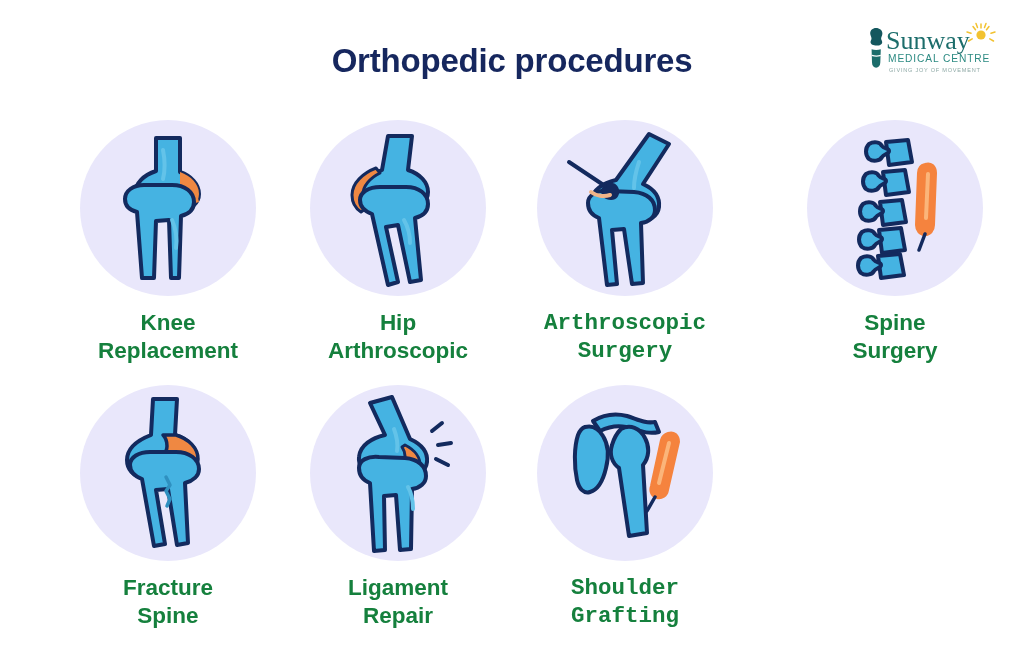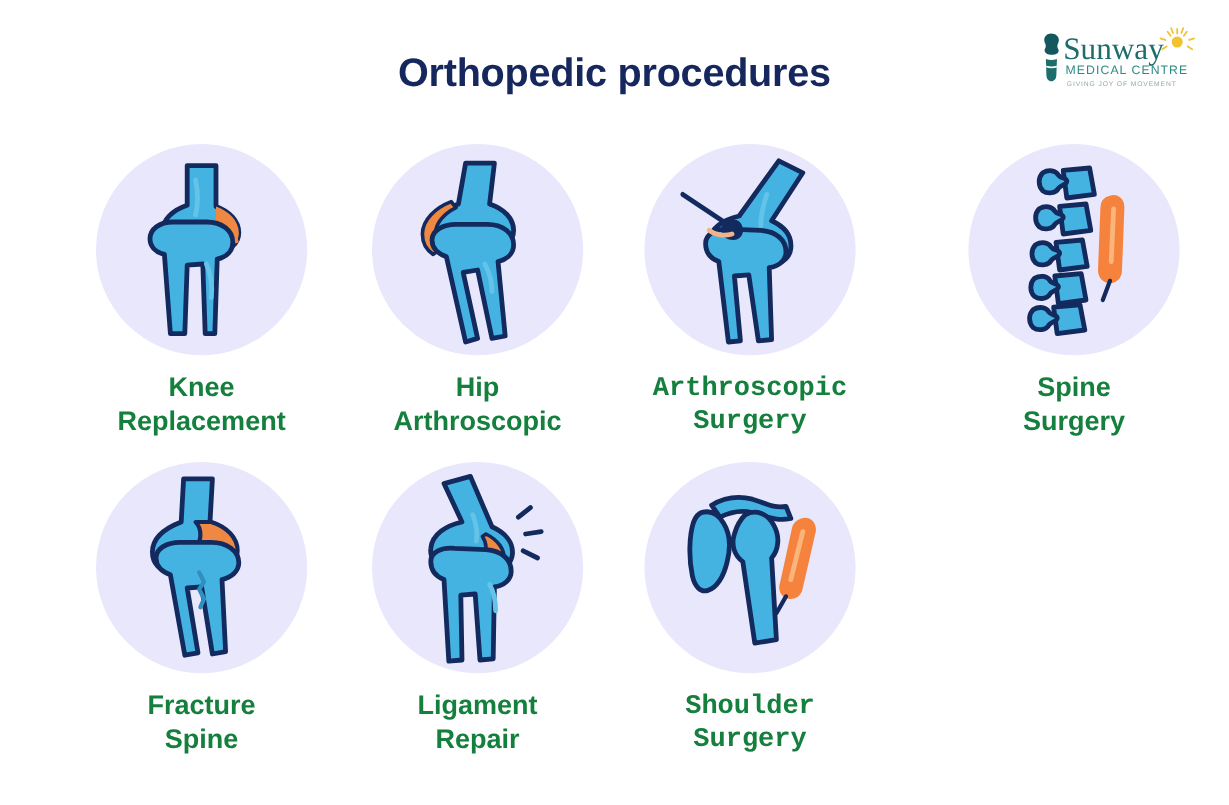--- a/index.html
+++ b/index.html
@@ -270,7 +270,7 @@
       </svg>
     </div>
     <div class="card-label">Shoulder
-Surgery</div>
+Grafting</div>
   </div>
 
 

